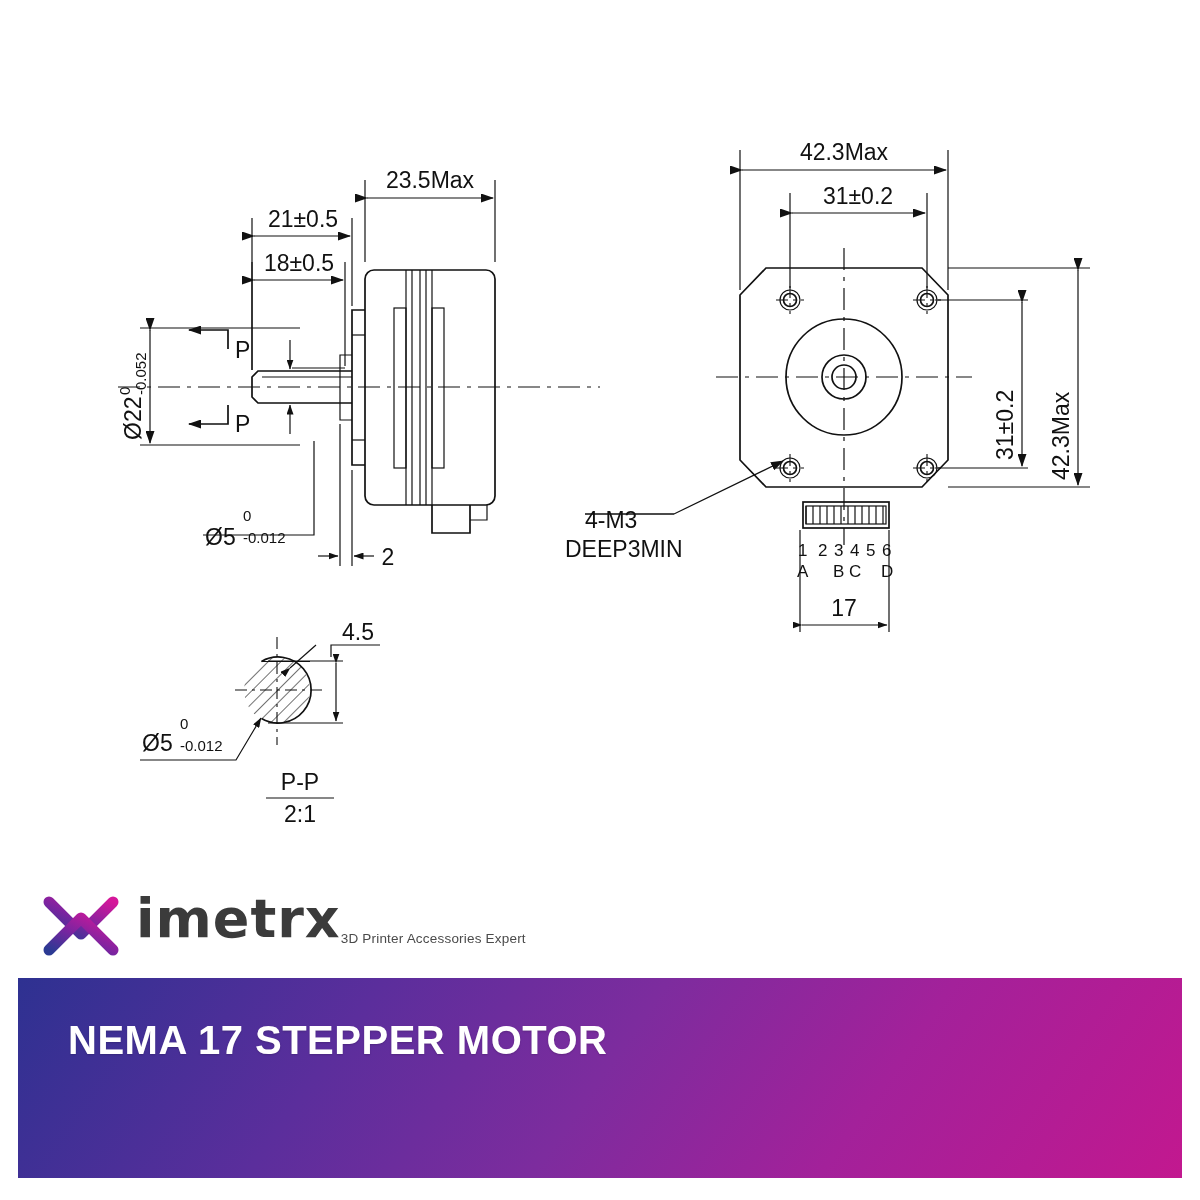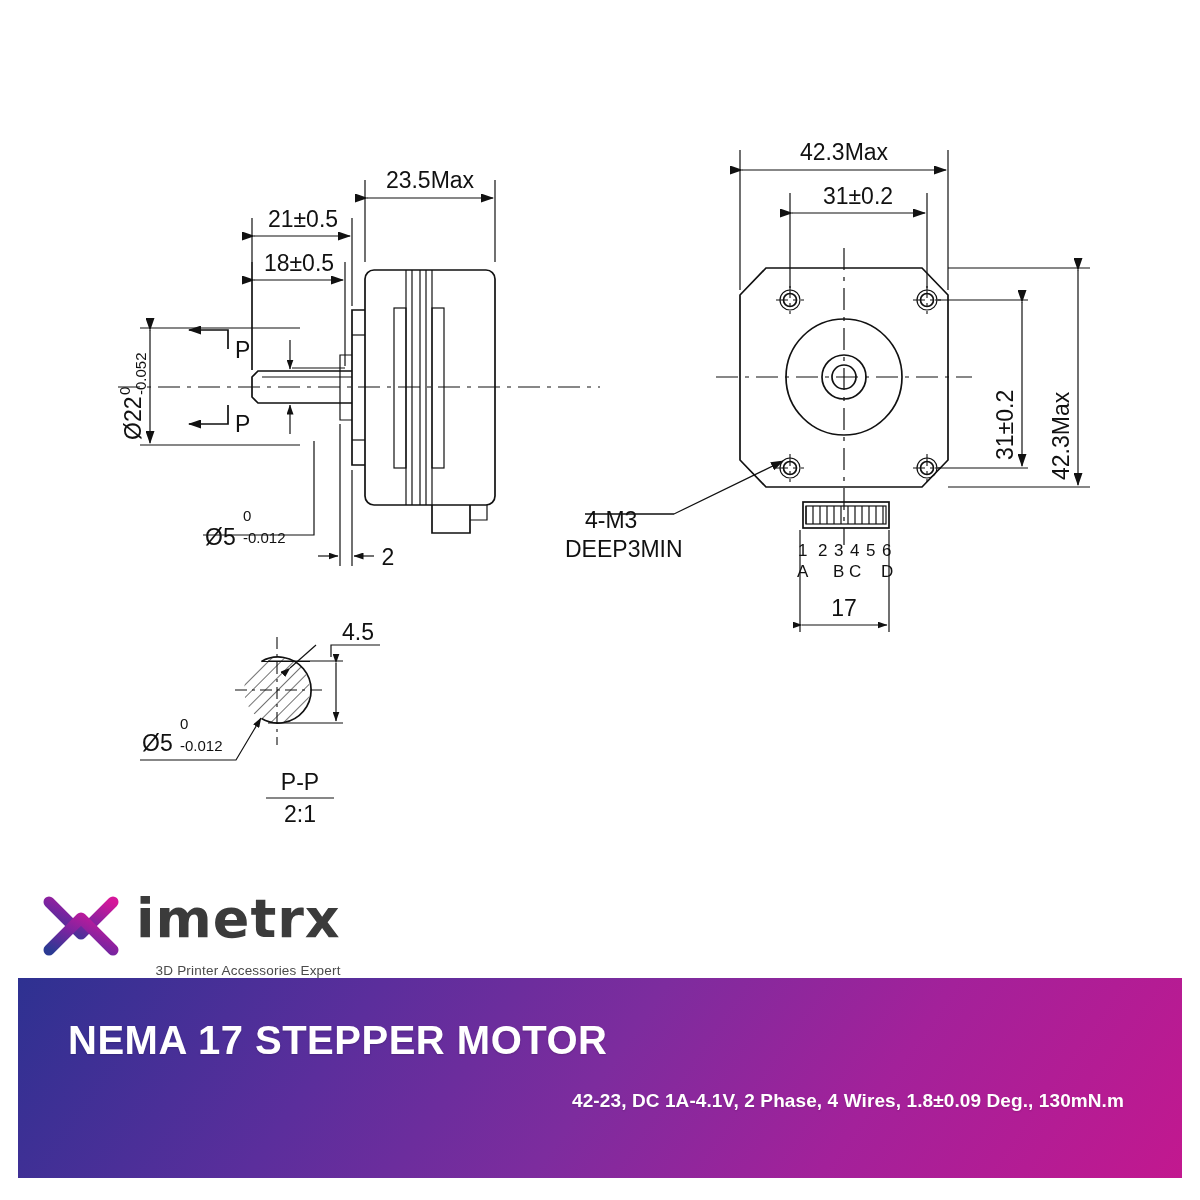--- a/index.html
+++ b/index.html
@@ -14,7 +14,7 @@
   #logo-block{position:absolute;left:38px;top:888px;height:82px;
               display:flex;align-items:flex-start;}
   #logo-mark{width:86px;height:72px;flex:0 0 auto;margin-top:2px;}
-  #logo-text-wrap{margin-left:12px;display:flex;flex-direction:column;
+  #logo-text-wrap{margin-left:12px;display:flex;
                   align-items:flex-end;padding-top:4px;}
   #logo-wordmark{font-family:"DejaVu Sans",sans-serif;font-size:54px;
                  font-weight:700;letter-spacing:1px;color:#3b3b3b;line-height:1;

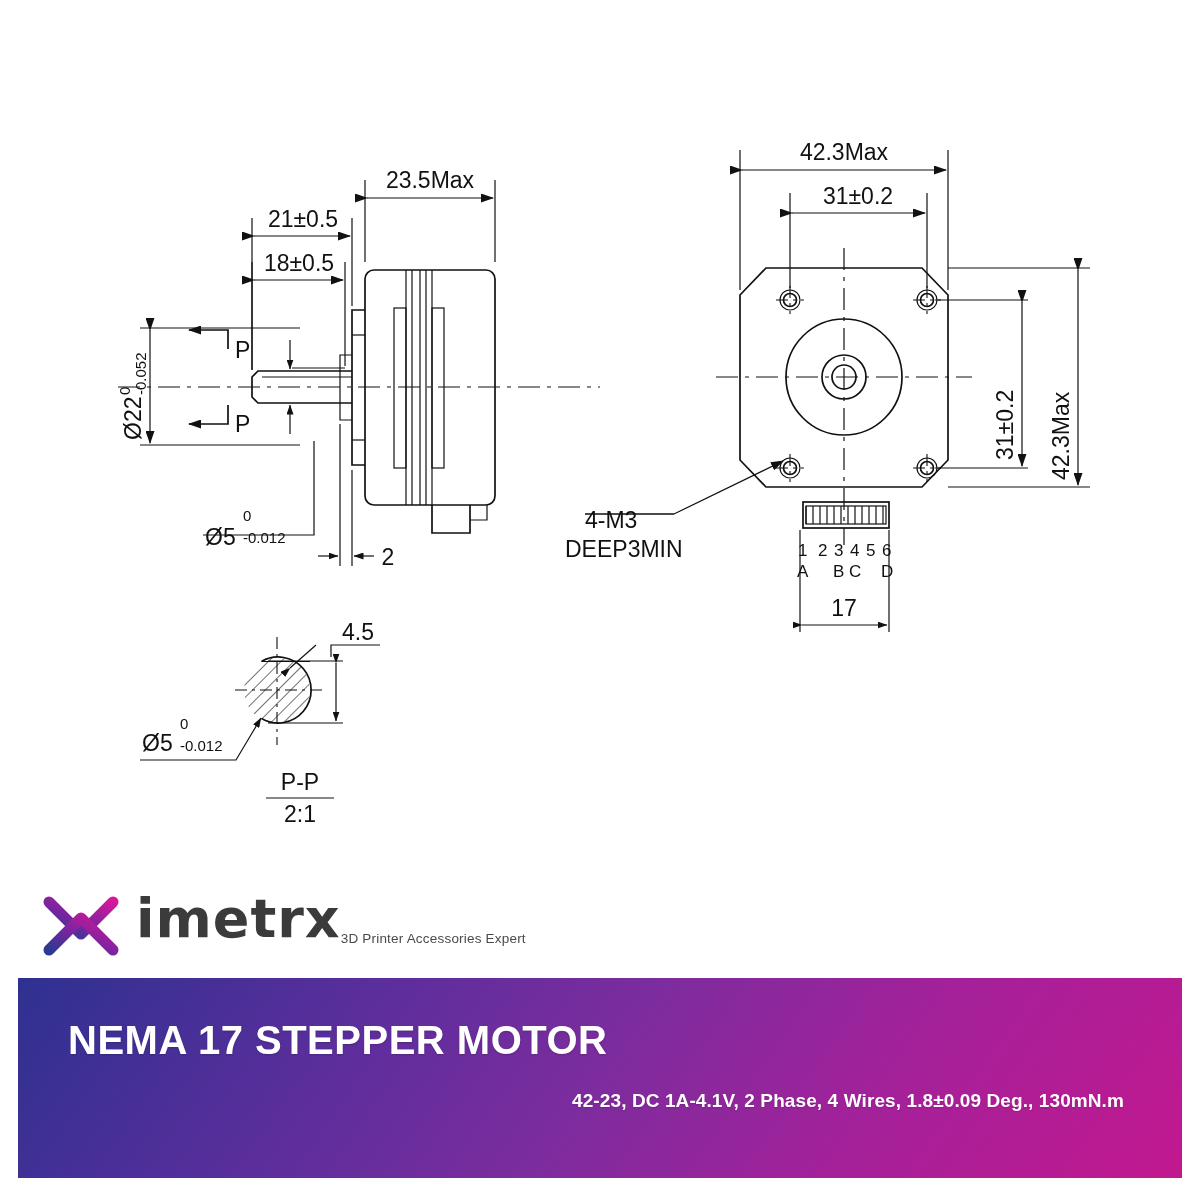--- a/index.html
+++ b/index.html
@@ -336,7 +336,6 @@
 
 <div id="banner">
   <div id="banner-title">NEMA 17 STEPPER MOTOR</div>
-  <div id="banner-subtitle">42-23, DC 1A-4.1V, 2 Phase, 4 Wires, 1.8±0.09 Deg., 130mN.m</div>
 </div>
 
 </body></html>

